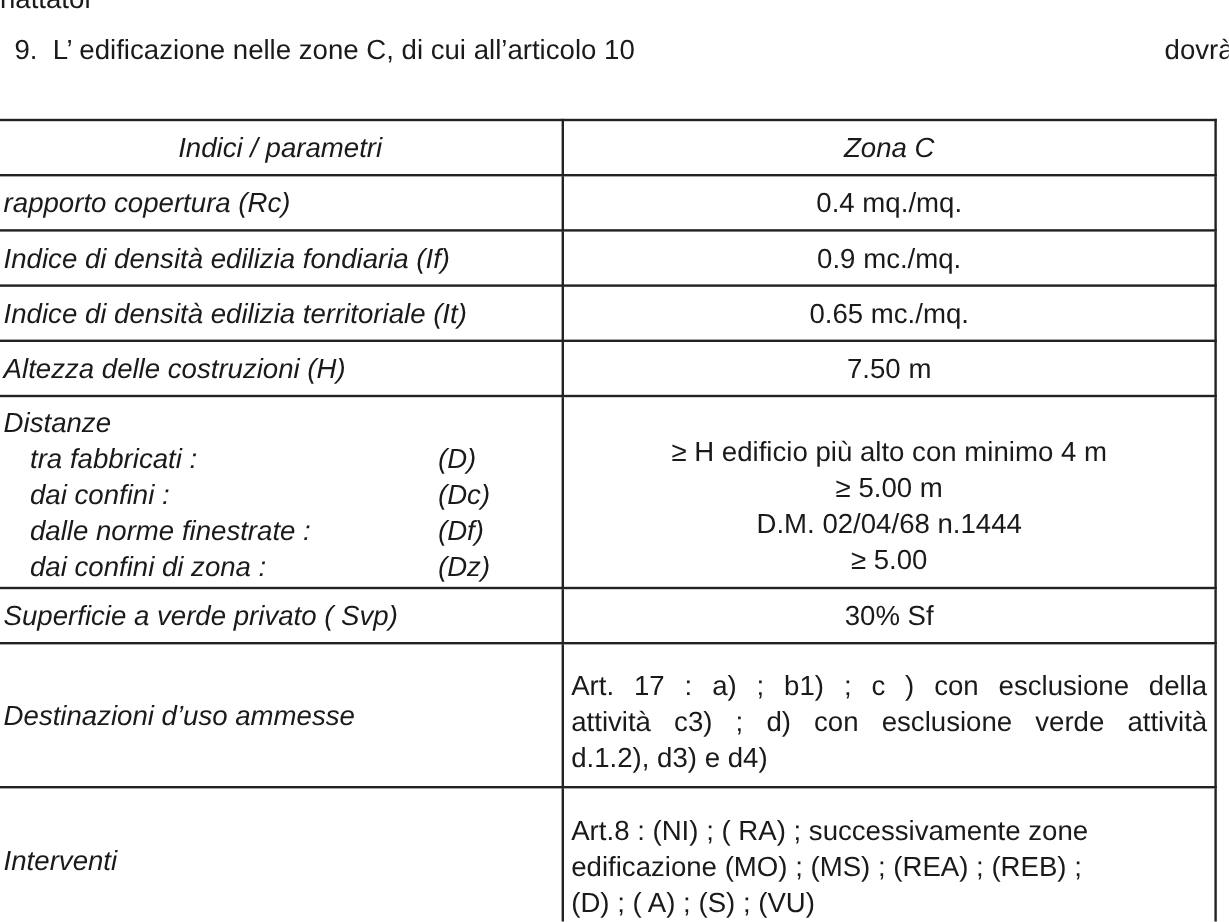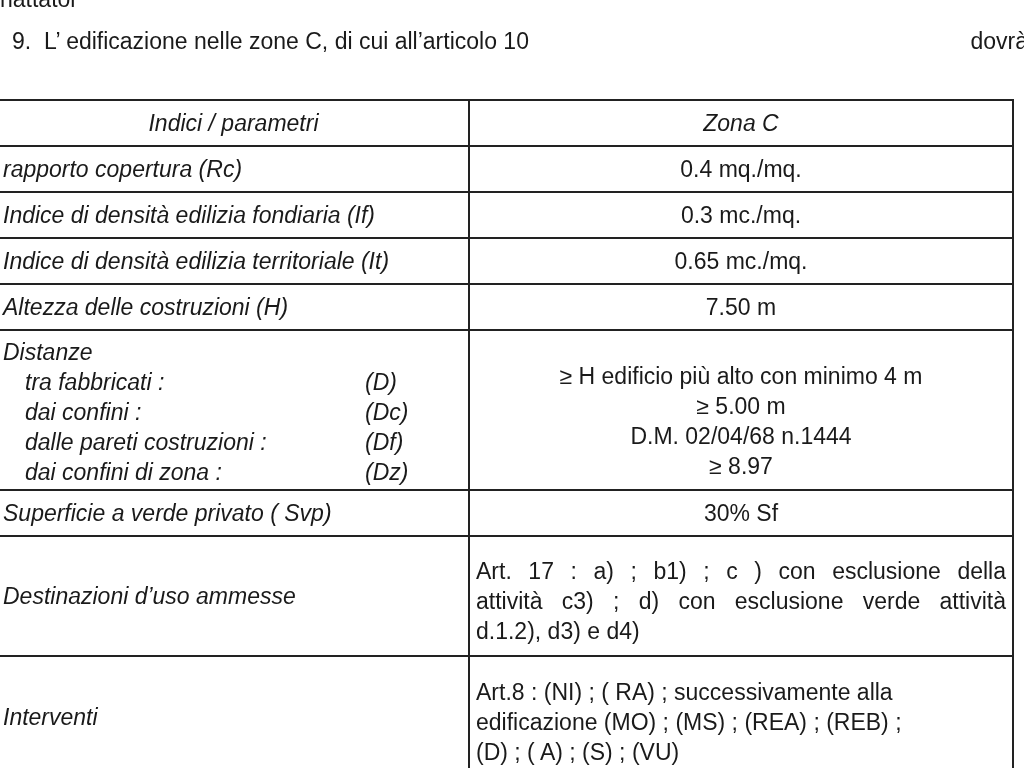--- a/index.html
+++ b/index.html
@@ -104,7 +104,7 @@
   </tr>
   <tr class="r-simple">
     <td class="lbl">Indice di densità edilizia fondiaria  (If)</td>
-    <td class="val">0.3 mc./mq.</td>
+    <td class="val">0.9 mc./mq.</td>
   </tr>
   <tr class="r-simple">
     <td class="lbl">Indice di densità edilizia territoriale (It)</td>

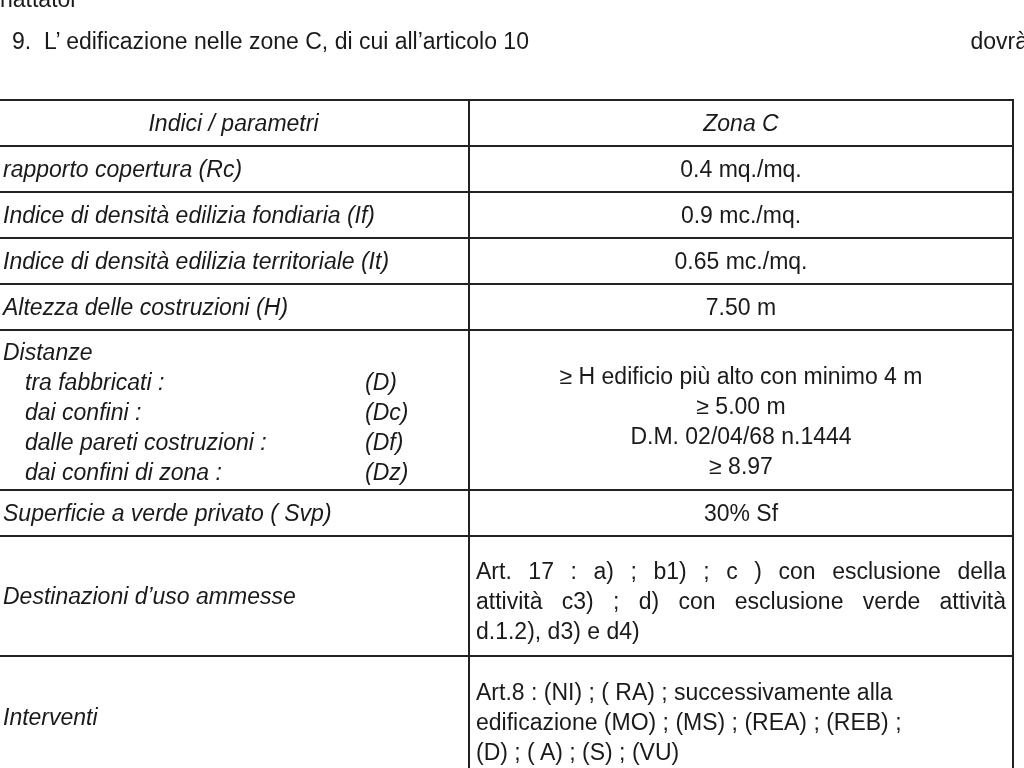--- a/index.html
+++ b/index.html
@@ -126,7 +126,7 @@
         <span>(Dc)</span>
       </div>
       <div class="dist-item">
-        <span class="name">dalle pareti costruzioni :</span>
+        <span class="name">dalle norme finestrate :</span>
         <span>(Df)</span>
       </div>
       <div class="dist-item">

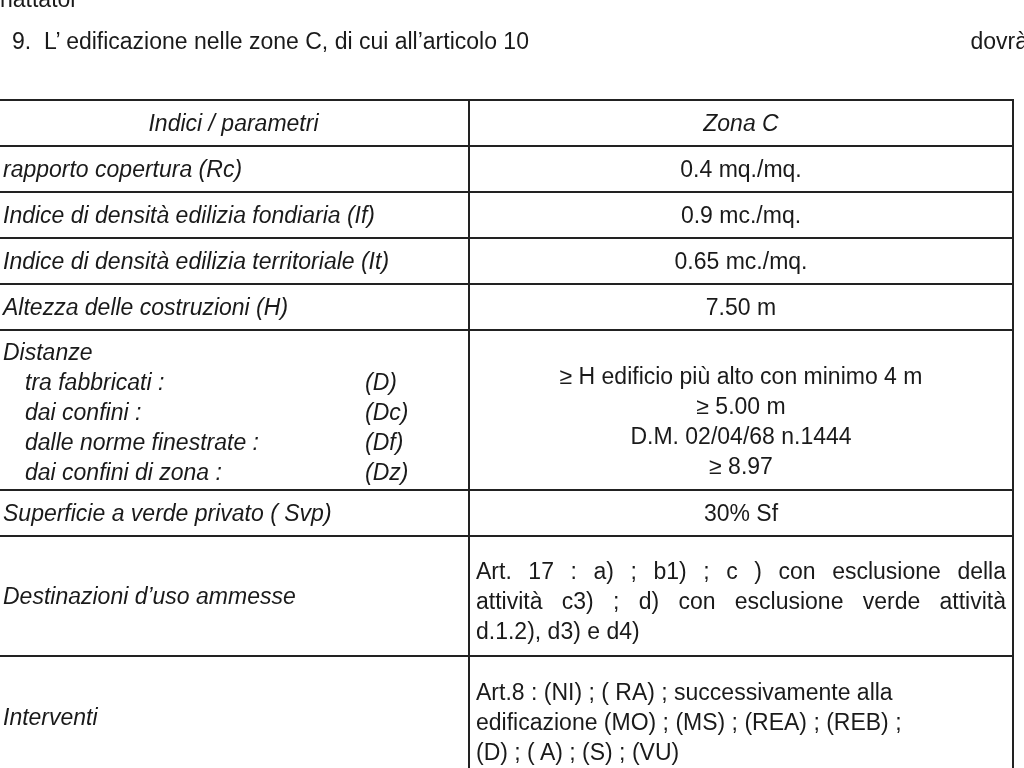--- a/index.html
+++ b/index.html
@@ -138,7 +138,7 @@
       <div>≥ H edificio più alto con minimo 4 m</div>
       <div>≥ 5.00 m</div>
       <div>D.M. 02/04/68 n.1444</div>
-      <div>≥ 8.97</div>
+      <div>≥ 5.00</div>
     </td>
   </tr>
   <tr class="r-simple">

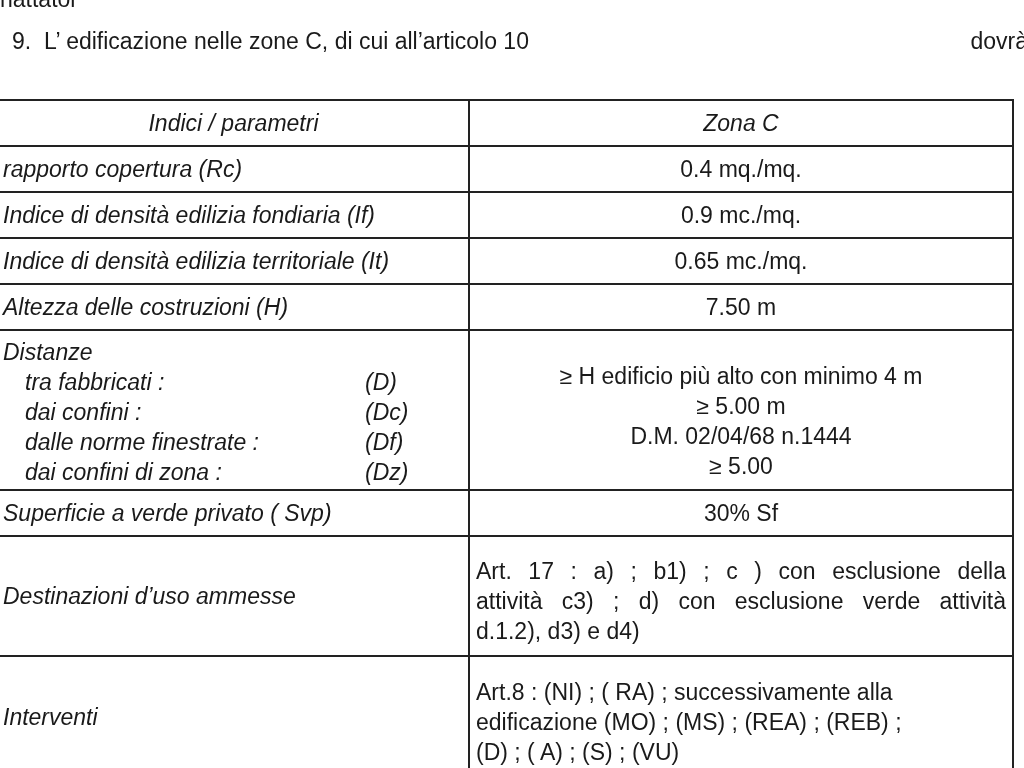--- a/index.html
+++ b/index.html
@@ -156,7 +156,7 @@
   <tr class="r-interv">
     <td class="lbl">Interventi</td>
     <td class="just" style="text-align:left;">
-      <span class="ln">Art.8 : (NI) ; ( RA) ;  successivamente alla</span>
+      <span class="ln">Art.8 : (NI) ; ( RA) ;  successivamente zone</span>
       <span class="ln">edificazione (MO) ; (MS) ;  (REA) ; (REB) ;</span>
       <span class="ln">(D) ; ( A) ; (S) ;  (VU)</span>
     </td>

